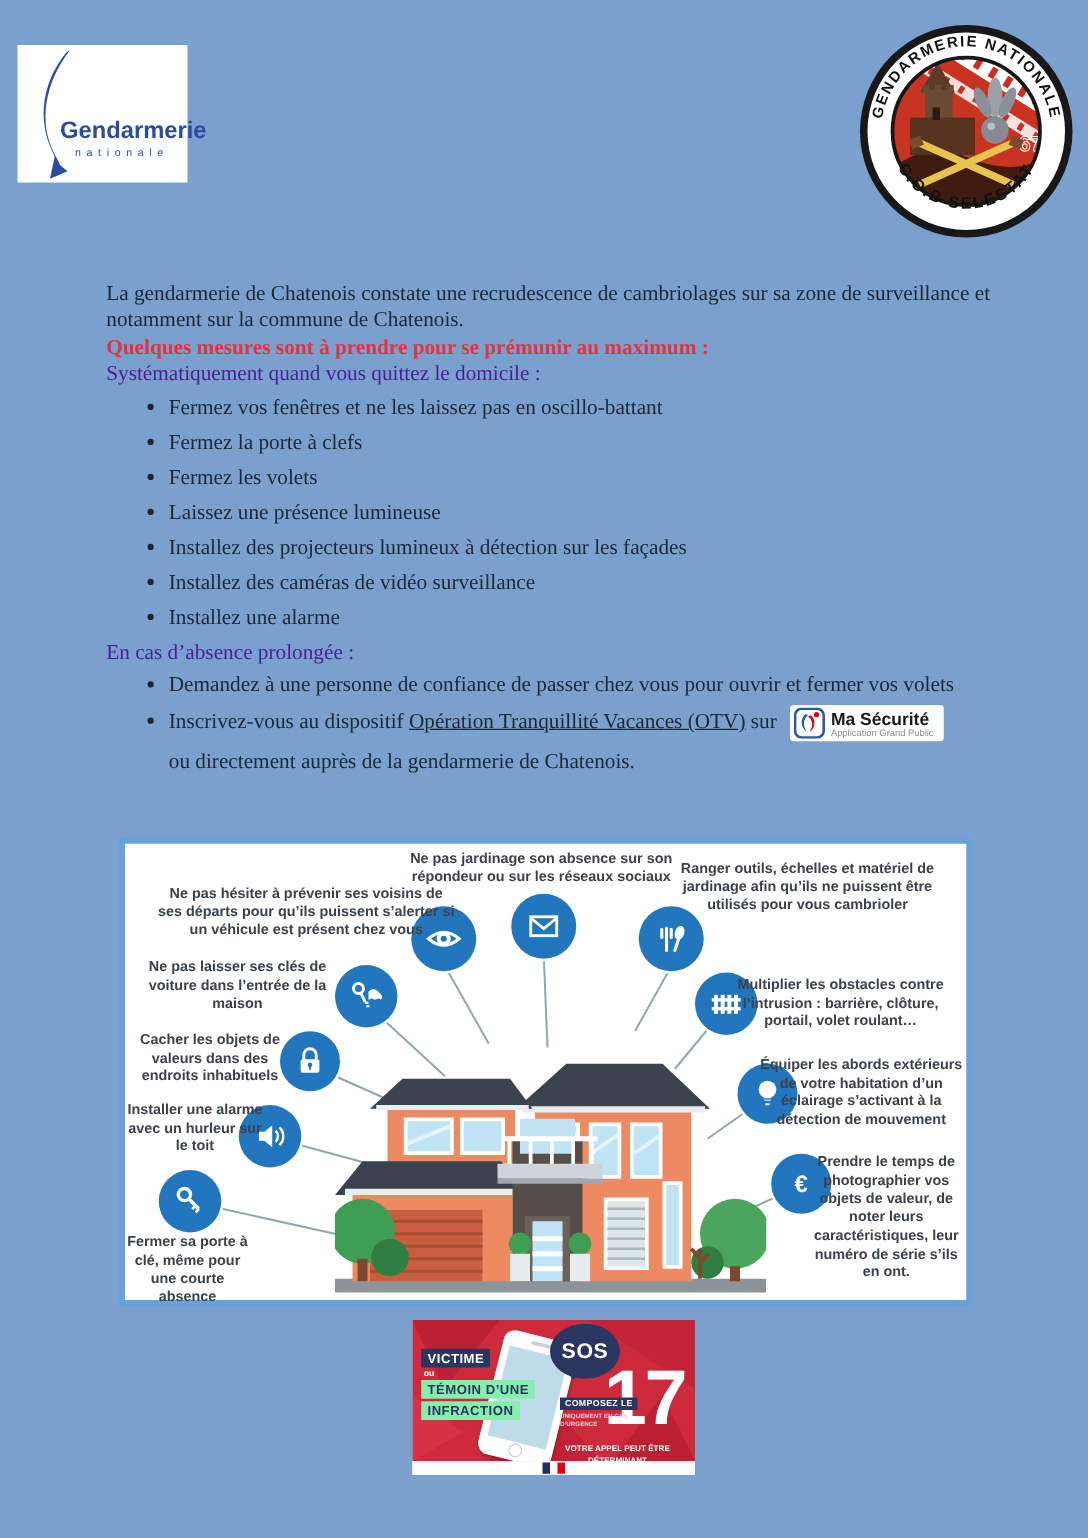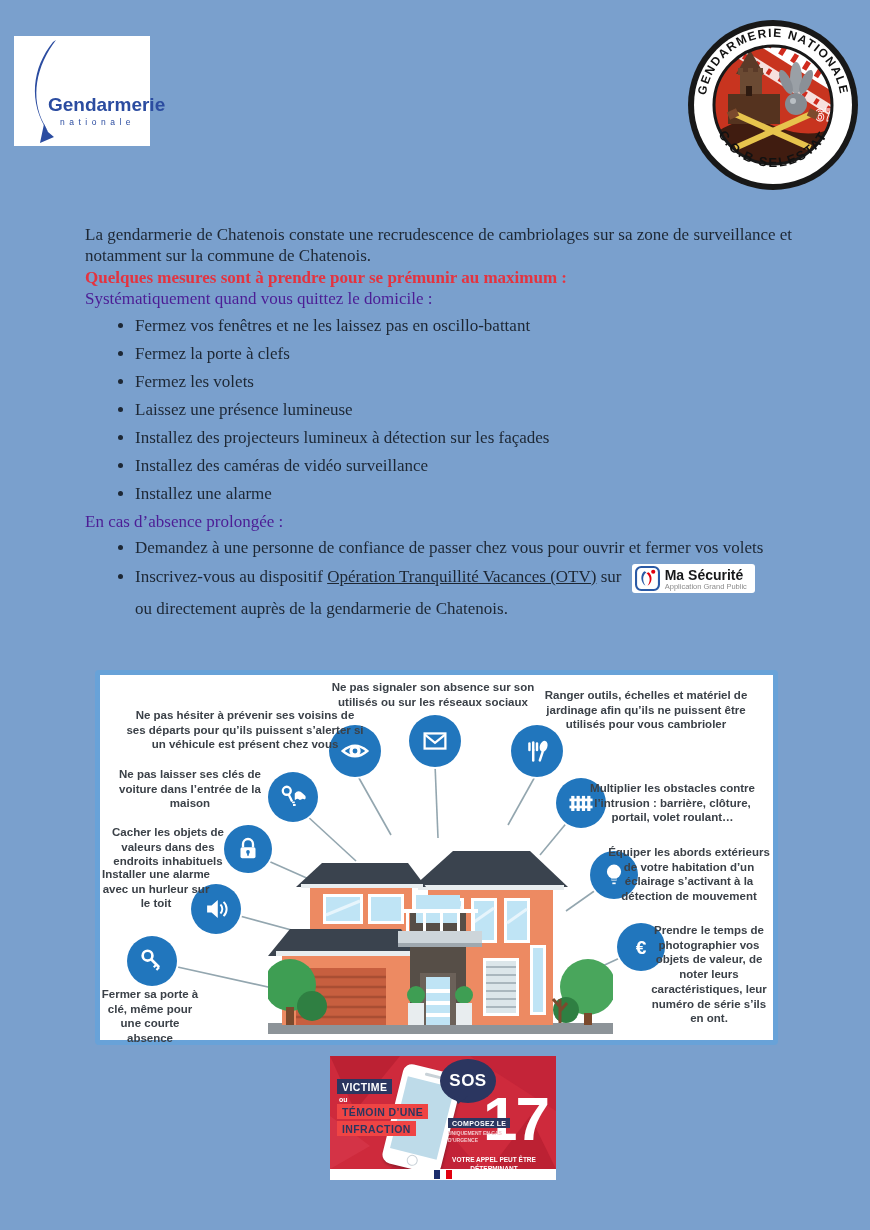--- a/index.html
+++ b/index.html
@@ -366,7 +366,7 @@
     </div>
 
     <div class="ig-tip" style="left:25px;top:33px;width:240px;">Ne pas hésiter à prévenir ses voisins de ses départs pour qu’ils puissent s’alerter si un véhicule est présent chez vous</div>
-    <div class="ig-tip" style="left:228px;top:5px;width:210px;">Ne pas signaler son absence sur son utilisés ou sur les réseaux sociaux</div>
+    <div class="ig-tip" style="left:228px;top:5px;width:210px;">Ne pas jardinage son absence sur son répondeur ou sur les réseaux sociaux</div>
     <div class="ig-tip" style="left:428px;top:13px;width:236px;">Ranger outils, échelles et matériel de jardinage afin qu’ils ne puissent être utilisés pour vous cambrioler</div>
     <div class="ig-tip" style="left:490px;top:106px;width:165px;">Multiplier les obstacles contre l’intrusion : barrière, clôture, portail, volet roulant…</div>
     <div class="ig-tip" style="left:10px;top:92px;width:160px;">Ne pas laisser ses clés de voiture dans l’entrée de la maison</div>

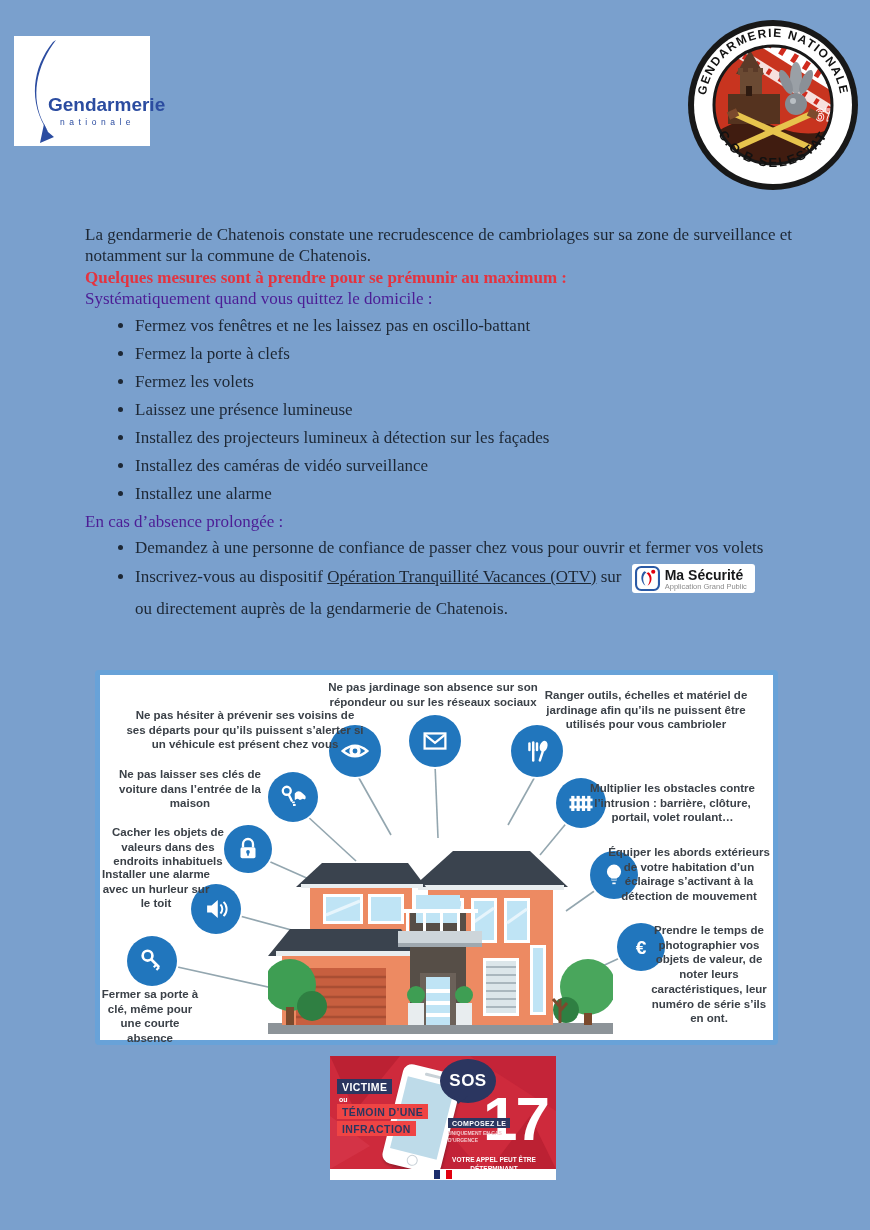--- a/index.html
+++ b/index.html
@@ -372,7 +372,7 @@
     <div class="ig-tip" style="left:10px;top:92px;width:160px;">Ne pas laisser ses clés de voiture dans l’entrée de la maison</div>
     <div class="ig-tip" style="left:2px;top:150px;width:132px;">Cacher les objets de valeurs dans des endroits inhabituels</div>
     <div class="ig-tip" style="left:508px;top:170px;width:162px;">Équiper les abords extérieurs de votre habitation d’un éclairage s’activant à la détection de mouvement</div>
-    <div class="ig-tip" style="left:0px;top:192px;width:112px;">Installer une alarme avec un hurleur sur le toit</div>
+    <div class="ig-tip" style="left:0px;top:206px;width:112px;">Installer une alarme avec un hurleur sur le toit</div>
     <div class="ig-tip" style="left:548px;top:248px;width:122px;">Prendre le temps de photographier vos objets de valeur, de noter leurs caractéristiques, leur numéro de série s’ils en ont.</div>
     <div class="ig-tip" style="left:0px;top:312px;width:100px;">Fermer sa porte à clé, même pour une courte absence</div>
   </div>

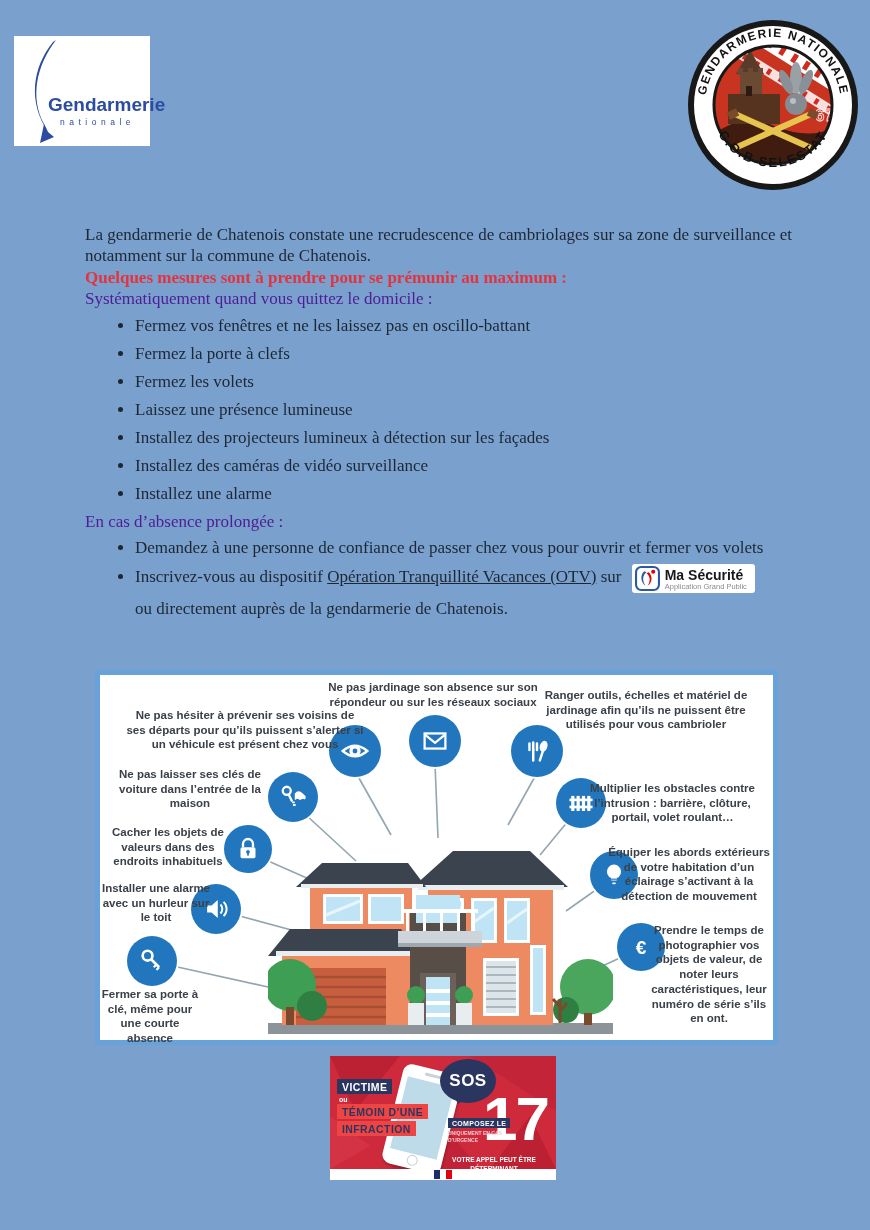--- a/index.html
+++ b/index.html
@@ -55,7 +55,7 @@
   .chips{position:absolute;left:7px;top:23px;font-family:"Liberation Sans",sans-serif;font-weight:bold;}
   .chip{display:table;padding:1.5px 5px;font-size:10.5px;letter-spacing:.4px;margin-bottom:2px;}
   .chip.navy{background:#2b3660;color:#ffffff;}
-  .chip.white{background:#ef4444;color:#2b3660;}
+  .chip.white{background:#86efac;color:#2b3660;}
   .chip-ou{display:block;color:#ffffff;font-size:7px;margin:0 0 1px 2px;}
   .n17{position:absolute;right:8px;top:32px;color:#ffffff;font-family:"Liberation Sans",sans-serif;font-weight:bold;font-size:62px;line-height:1;letter-spacing:-2px;}
   .compose{position:absolute;left:118px;top:62px;font-family:"Liberation Sans",sans-serif;font-weight:bold;}

